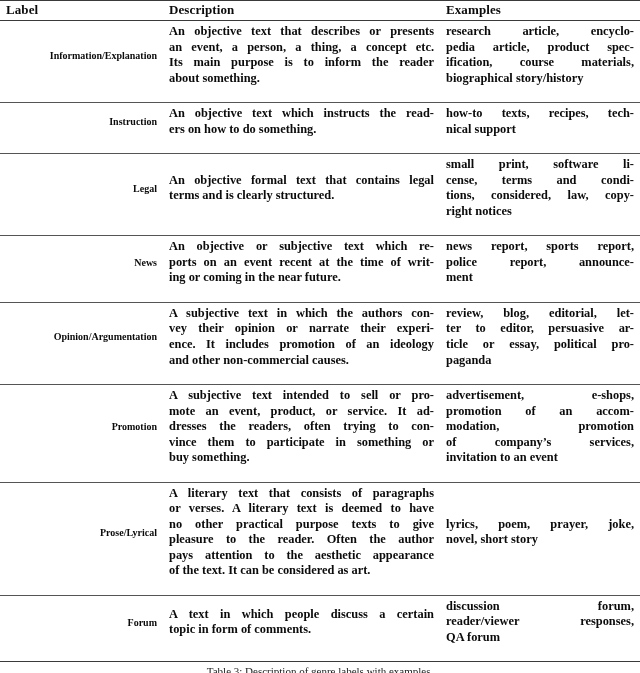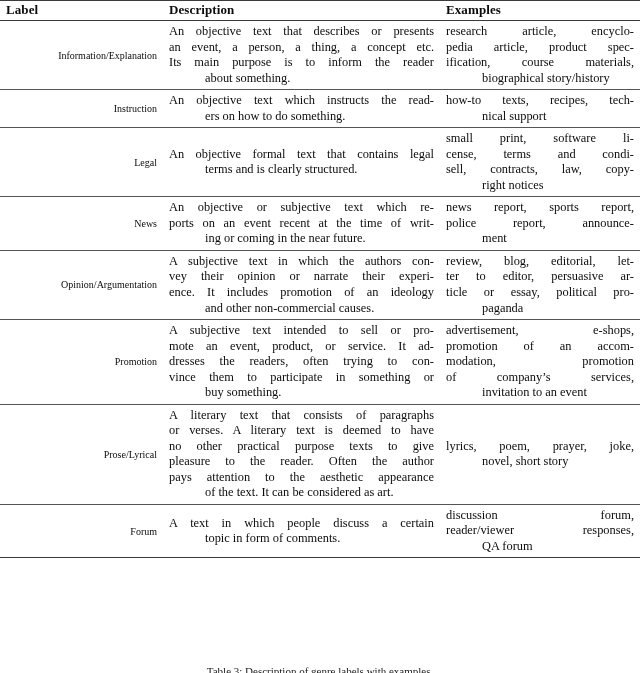--- a/index.html
+++ b/index.html
@@ -49,7 +49,8 @@
   tbody tr.data-row > td {
     border-bottom: 1.1px solid #555555;
     vertical-align: middle;
-    padding: 3px 6px 3px 6px;
+    padding: 3px 6px 16px 6px;
+    font-weight: bold;
   }
   tbody tr.data-row:last-child > td {
     border-bottom: 1.4px solid #3a3a3a;

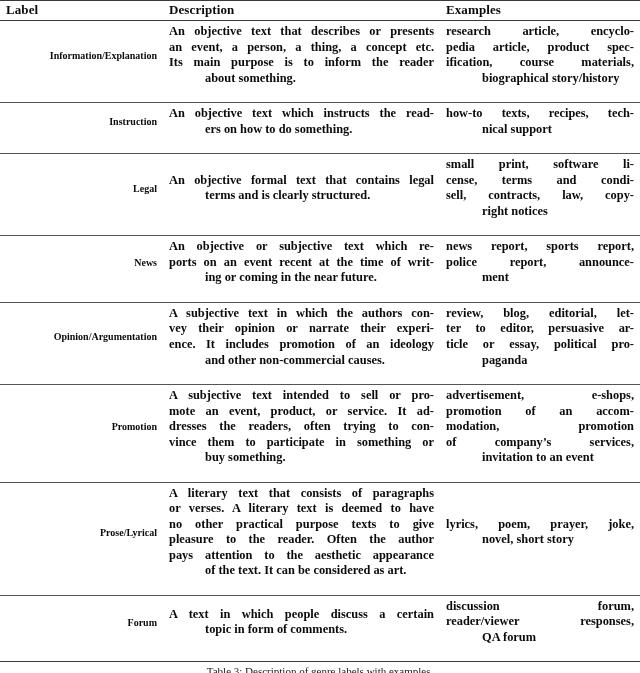--- a/index.html
+++ b/index.html
@@ -89,7 +89,6 @@
   }
   .desc-lines p.last, .ex-lines p.last {
     text-align-last: left;
-    margin-left: 36px;
   }
 
   .caption {

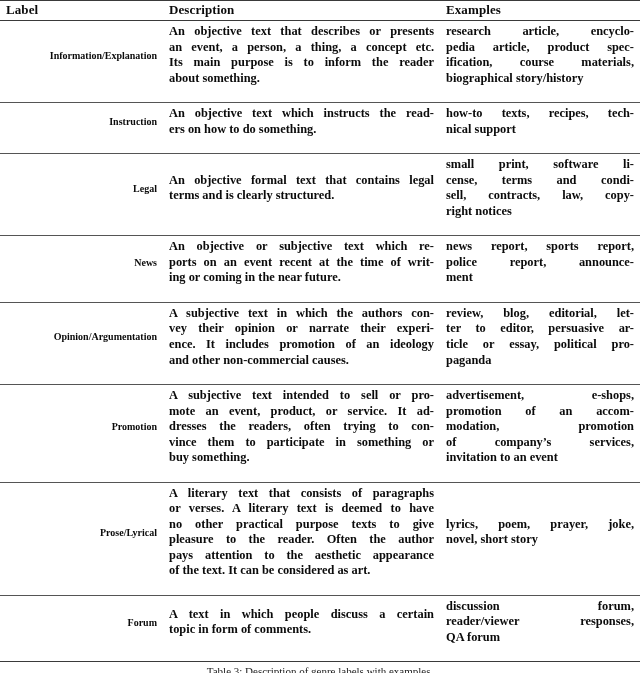--- a/index.html
+++ b/index.html
@@ -169,7 +169,7 @@
             <div class="ex-lines">
               <p class="">small print, software li-</p>
               <p class="">cense, terms and condi-</p>
-              <p class="">sell, contracts, law, copy-</p>
+              <p class="">tions, considered, law, copy-</p>
               <p class="last">right notices</p>
             </div>
           </td>

